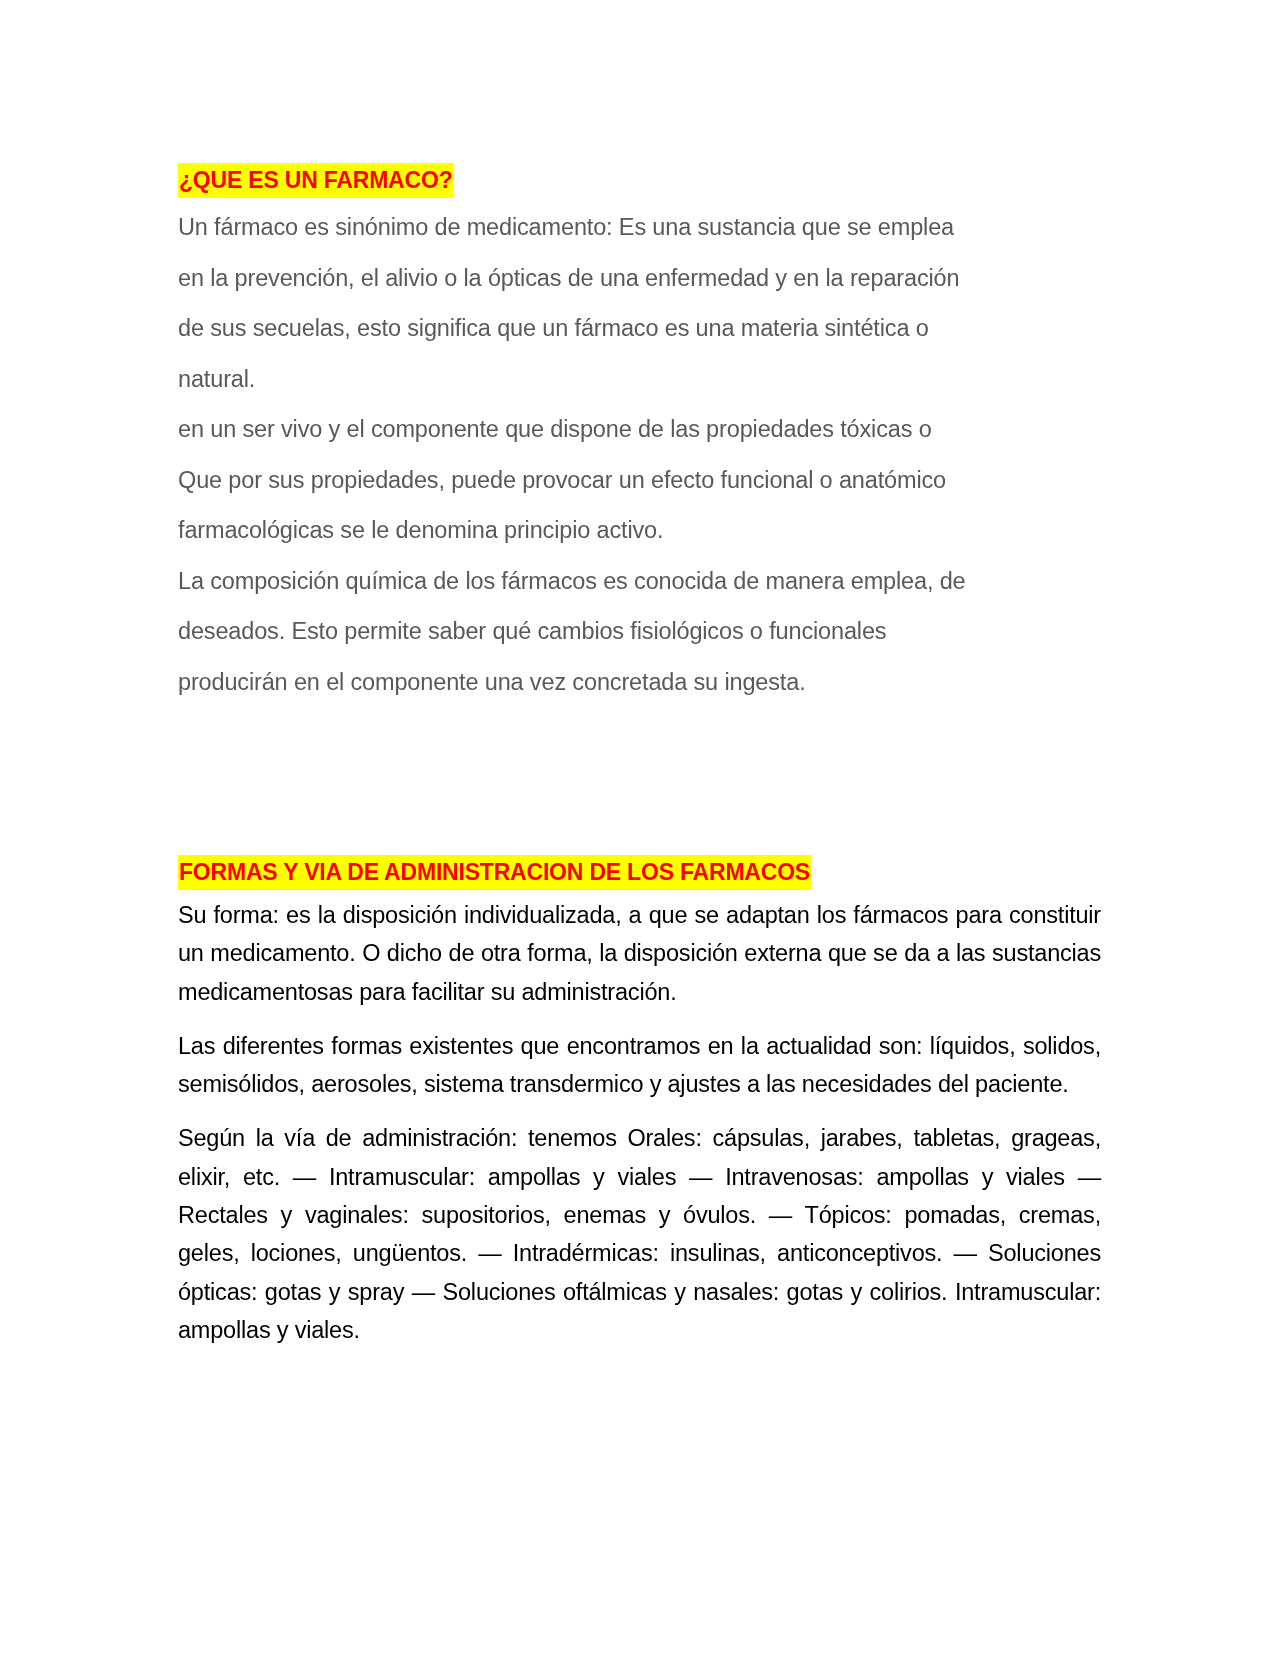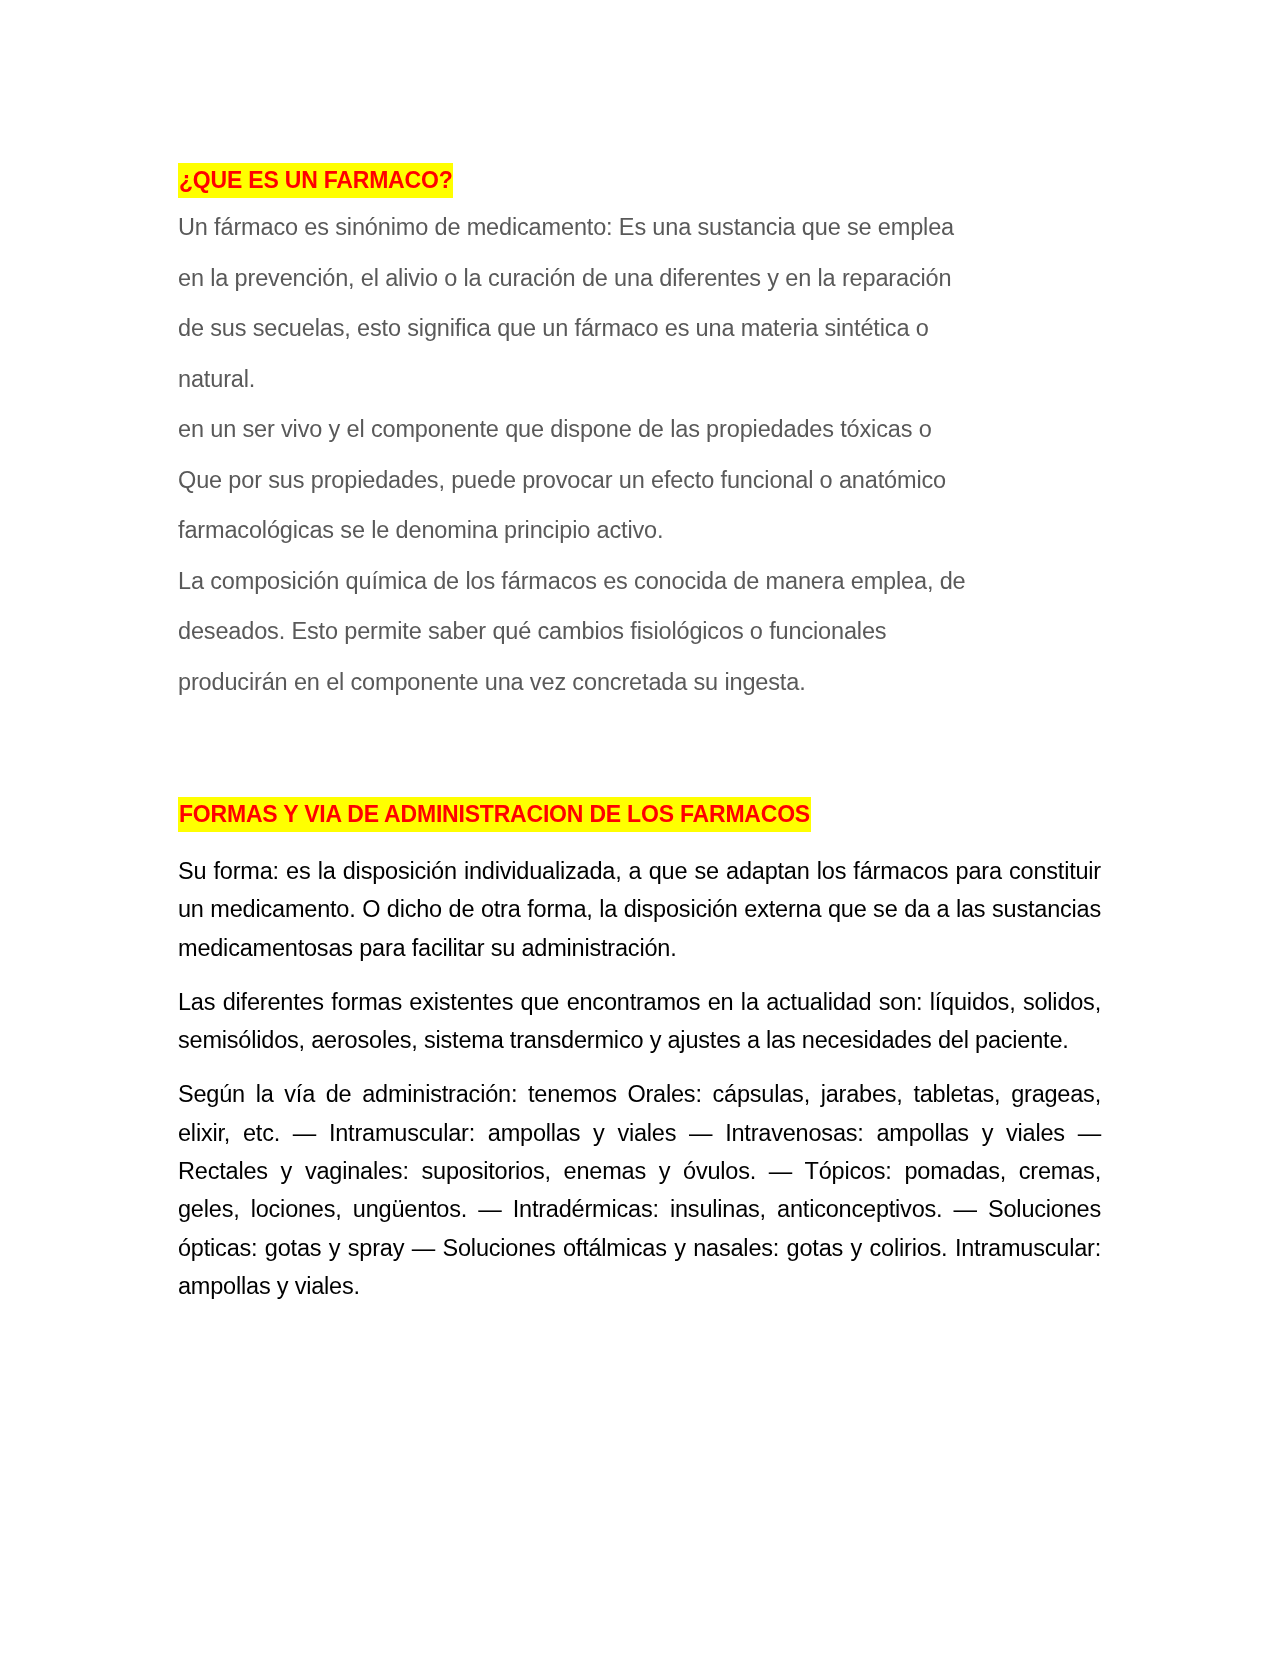--- a/index.html
+++ b/index.html
@@ -26,7 +26,7 @@
     <div class="body">
       <p>
         <span class="line"><b>Un fármaco es sinónimo de medicamento</b><span>: Es una sustancia que se emplea</span></span>
-        <span class="line">en la prevención, el alivio o la curación de una diferentes y en la reparación</span>
+        <span class="line">en la prevención, el alivio o la ópticas de una enfermedad y en la reparación</span>
         <span class="line">de sus secuelas, esto significa que un fármaco es una materia sintética o</span>
         <span class="line">natural.</span>
       </p>

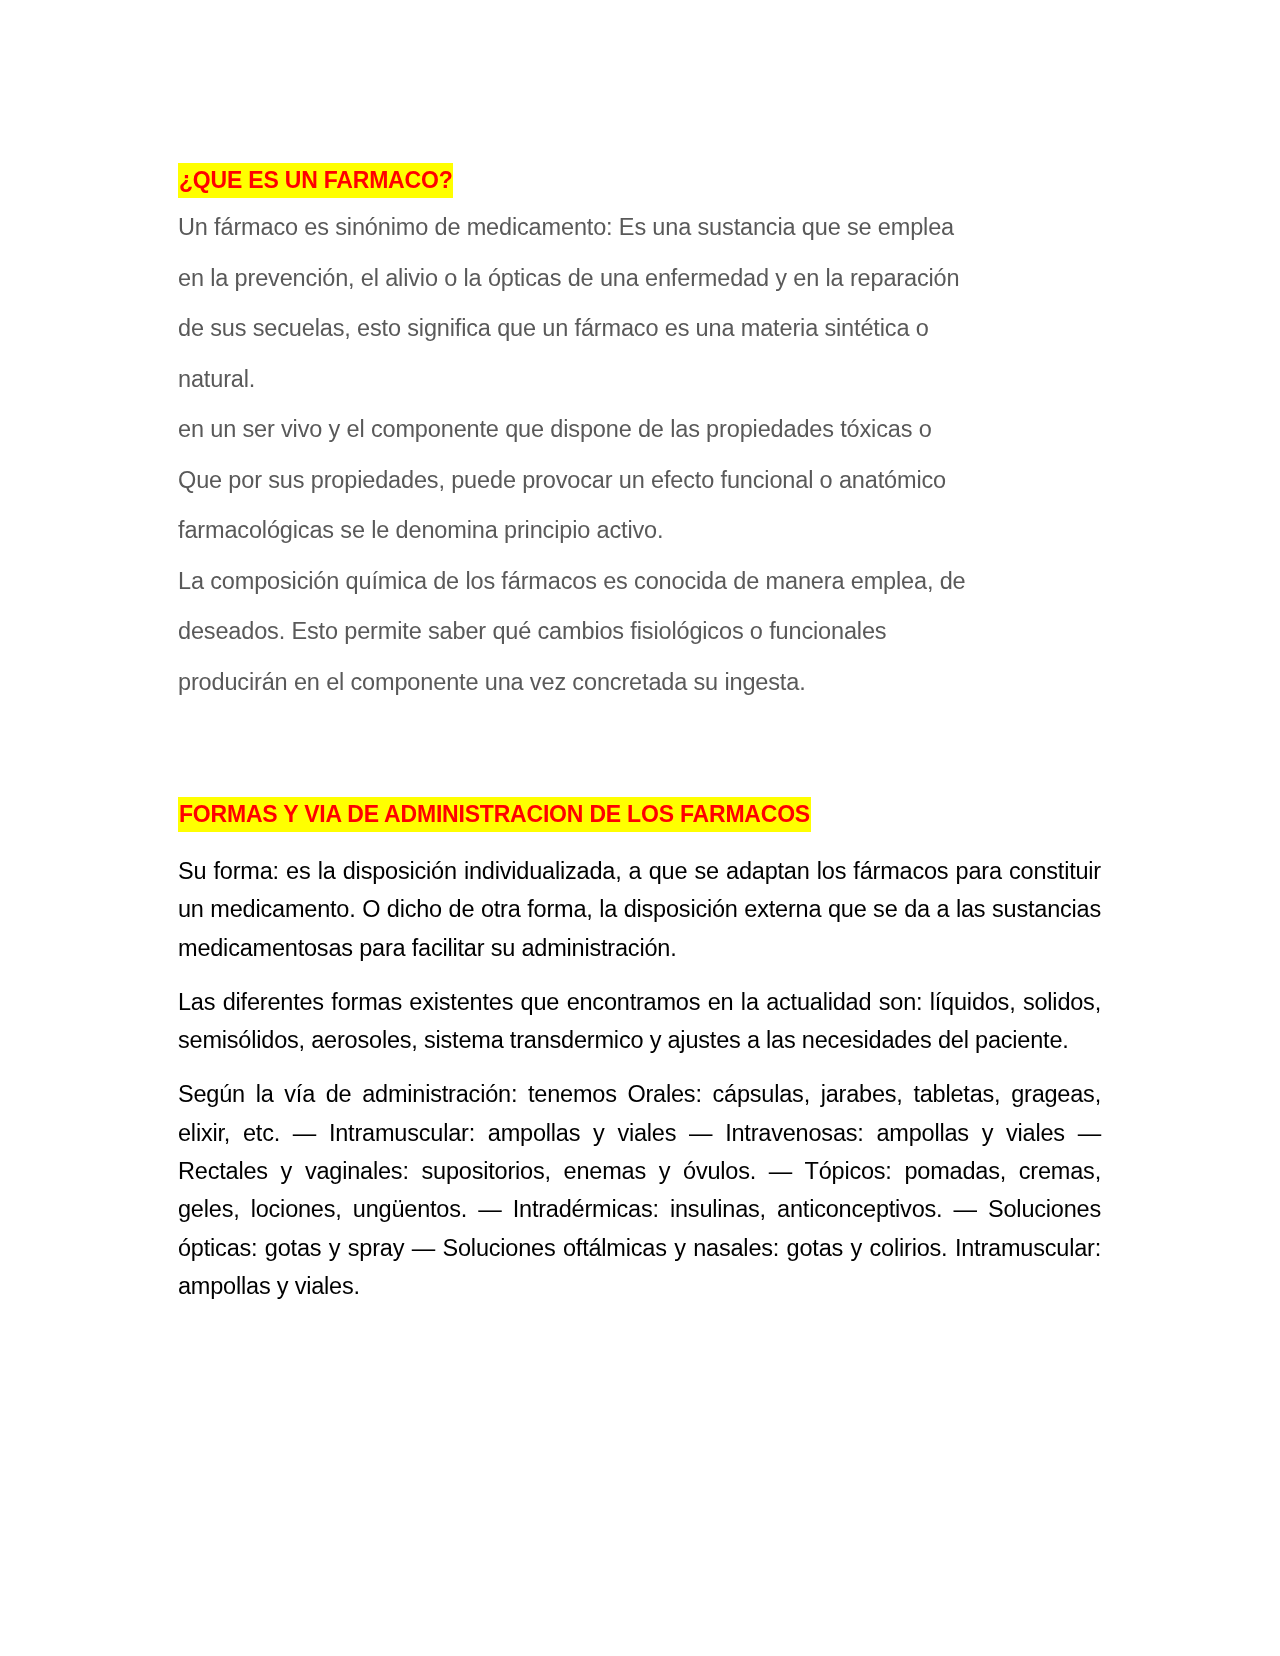--- a/index.html
+++ b/index.html
@@ -10,7 +10,7 @@
   #sec1 { top: 163px; }
   #sec1 .body { color: #595959; font-size: 23.5px; line-height: 50.5px; margin-top: 4px; letter-spacing: -0.15px; }
   #sec1 .body p { margin: 0; }
-  #sec2 { top: 797px; }
+  #sec2 { top: 855px; }
   #sec2 .body { color: #000000; font-size: 23.5px; line-height: 38.3px; margin-top: 20px; text-align: justify; letter-spacing: -0.2px; }
   #sec2 .body p { margin: 0 0 16px 0; }
   b { font-weight: normal; }

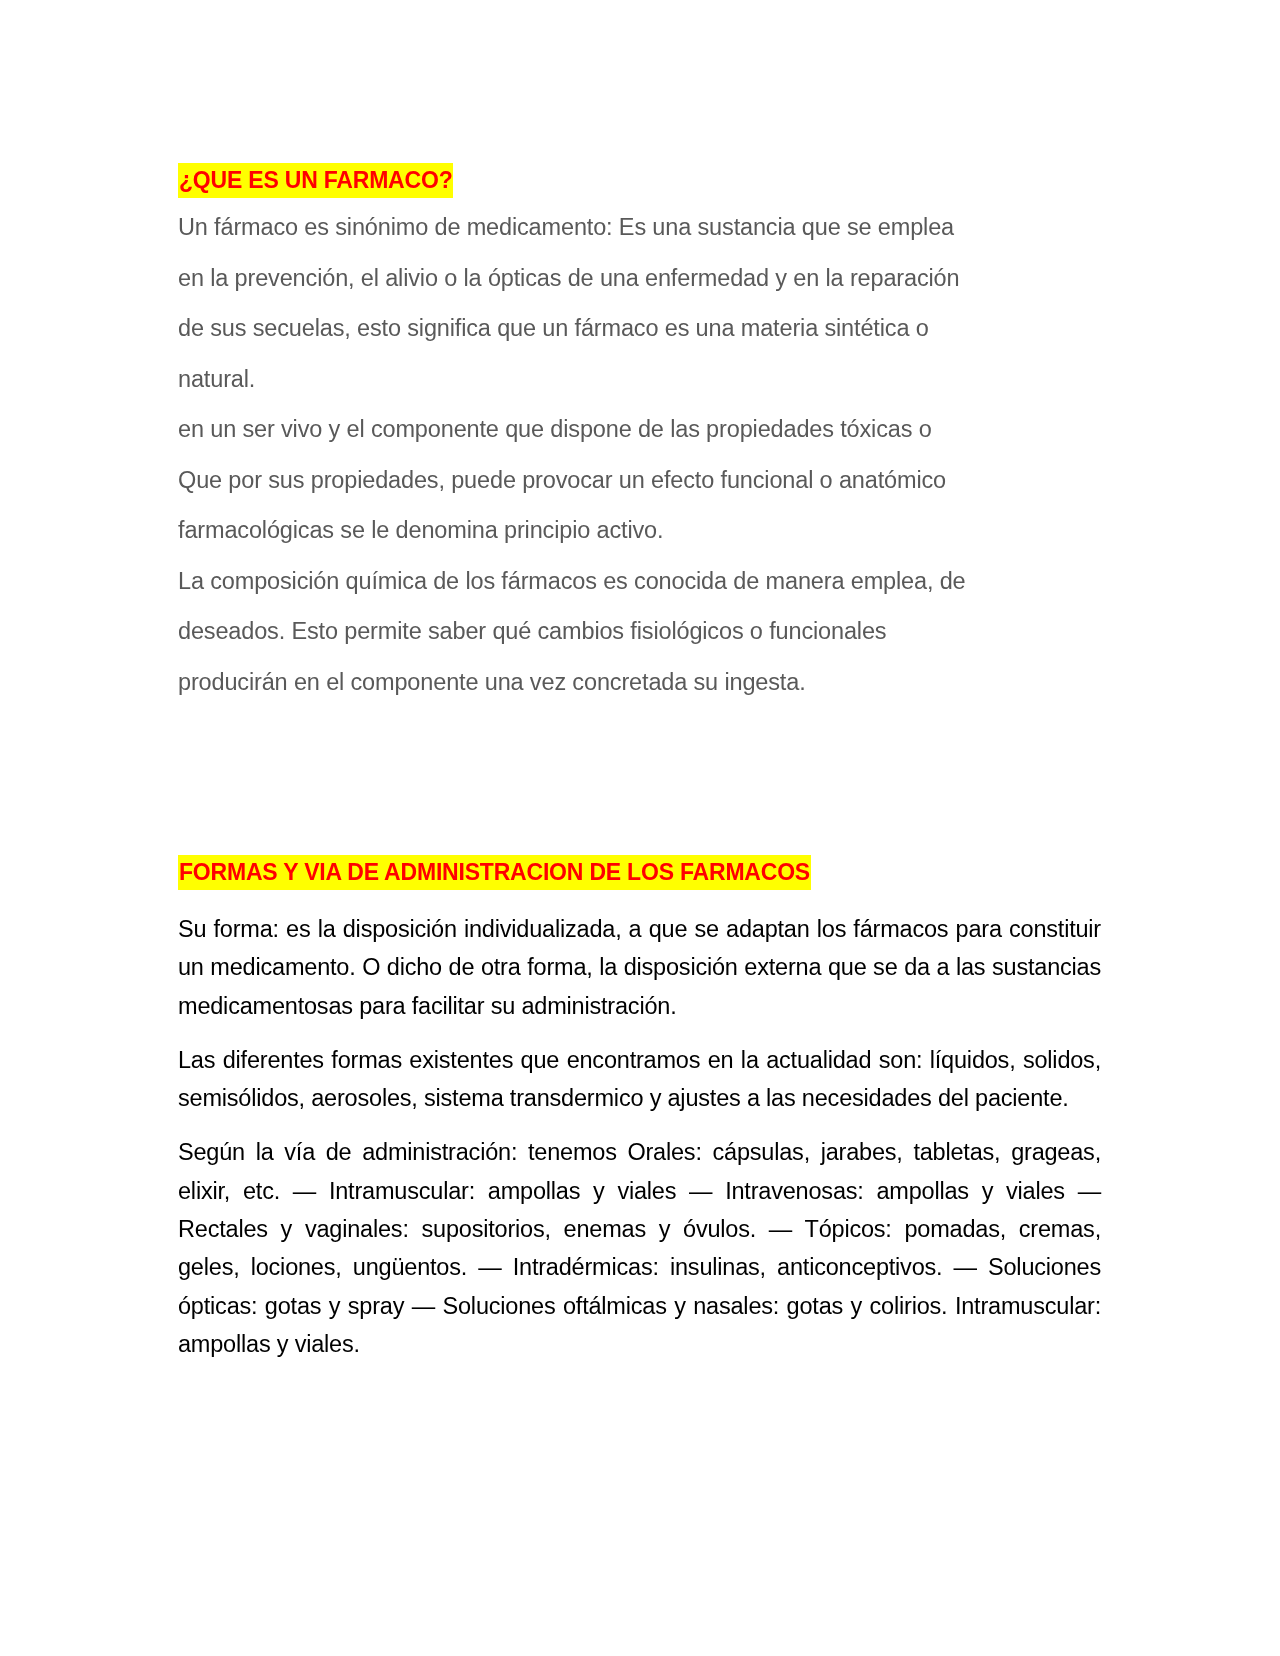--- a/index.html
+++ b/index.html
@@ -11,7 +11,7 @@
   #sec1 .body { color: #595959; font-size: 23.5px; line-height: 50.5px; margin-top: 4px; letter-spacing: -0.15px; }
   #sec1 .body p { margin: 0; }
   #sec2 { top: 855px; }
-  #sec2 .body { color: #000000; font-size: 23.5px; line-height: 38.3px; margin-top: 20px; text-align: justify; letter-spacing: -0.2px; }
+  #sec2 .body { color: #000000; font-size: 23.5px; line-height: 38.3px; margin-top: 6px; text-align: justify; letter-spacing: -0.2px; }
   #sec2 .body p { margin: 0 0 16px 0; }
   b { font-weight: normal; }
   .line { display: block; }

